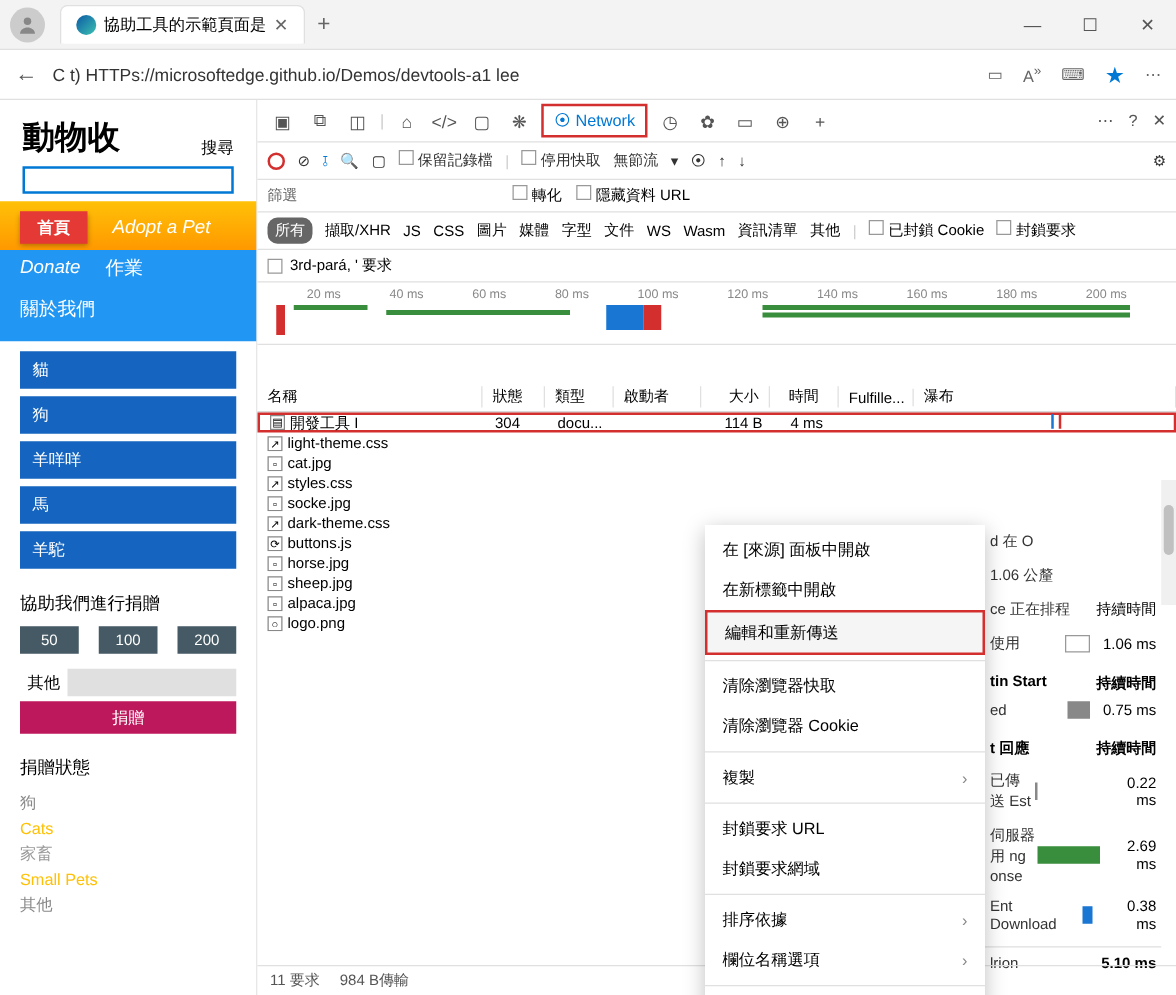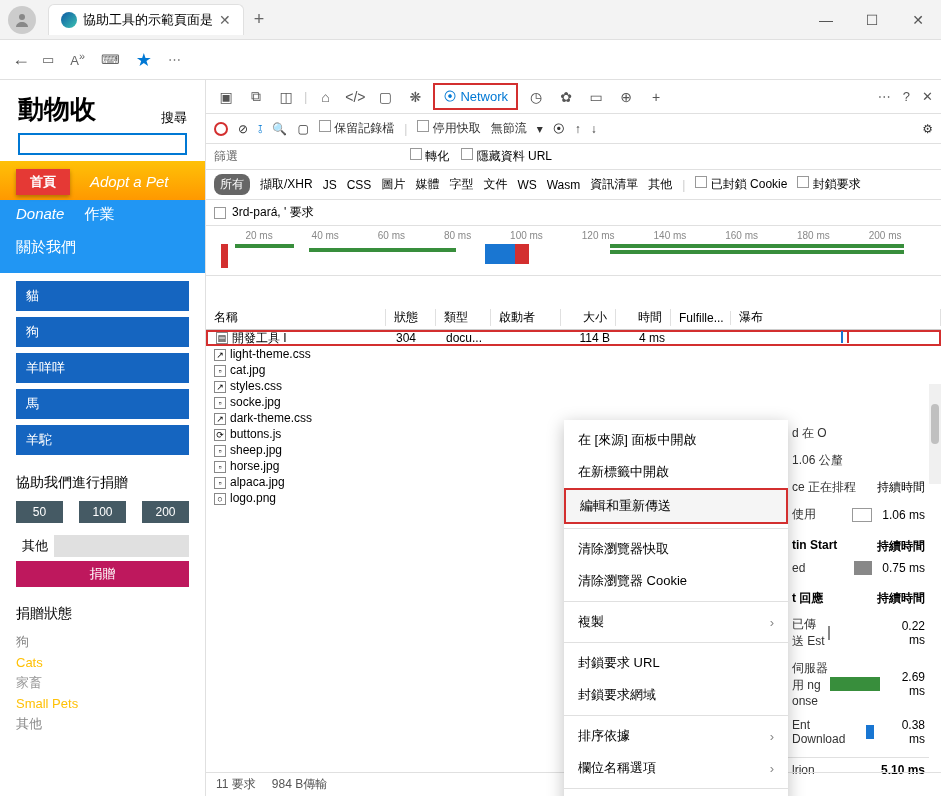--- a/index.html
+++ b/index.html
@@ -120,6 +120,7 @@
 
 <div class="addrbar">
   <span class="back-arrow">←</span>
+  <span class="url">C t) HTTPs://microsoftedge.github.io/Demos/devtools-a1 lee</span>
   <div class="addr-icons">
     <span>▭</span>
     <span>A<sup>»</sup></span>

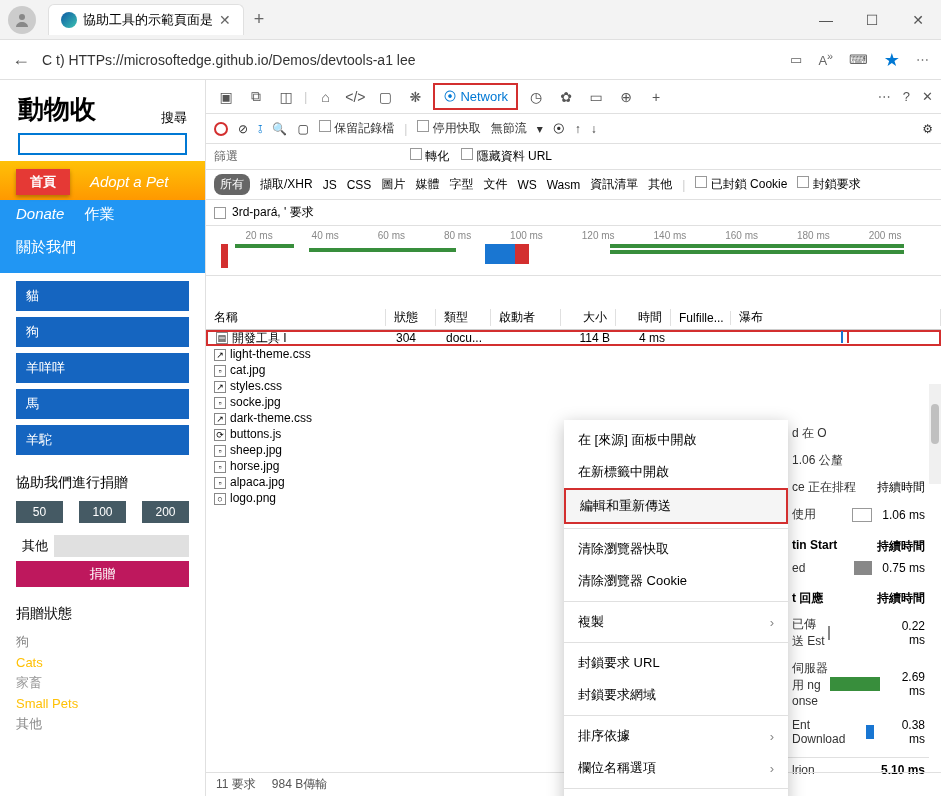--- a/index.html
+++ b/index.html
@@ -71,7 +71,7 @@
 .col-type { width: 55px; }
 .col-initiator { width: 70px; }
 .col-size { width: 55px; text-align: right; }
-.col-time { width: 55px; text-align: right; }
+.col-time { width: 55px; text-align: center; }
 .col-fulfill { width: 60px; }
 .col-waterfall { flex: 1; }
 .table-body { font-size: 12px; }

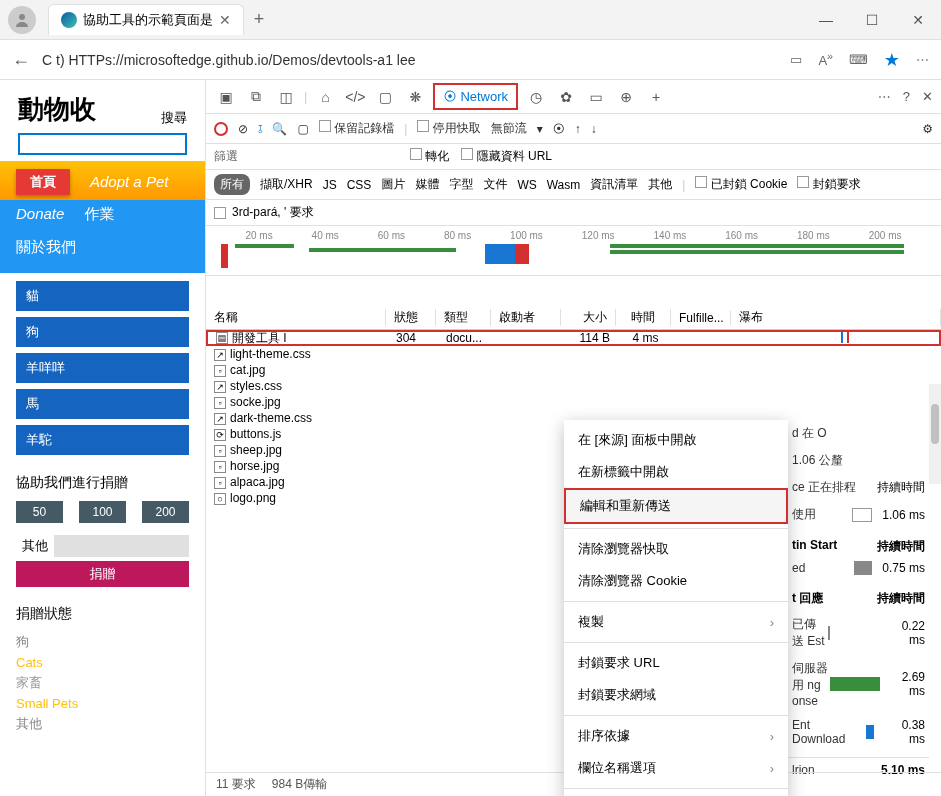--- a/index.html
+++ b/index.html
@@ -318,10 +318,10 @@
           <div class="col-name"><span class="file-icon">⟳</span><span>buttons.js</span></div>
         </div>
       <div class="table-row">
+          <div class="col-name"><span class="file-icon">▫</span><span>horse.jpg</span></div>
+        </div>
+      <div class="table-row">
           <div class="col-name"><span class="file-icon">▫</span><span>sheep.jpg</span></div>
-        </div>
-      <div class="table-row">
-          <div class="col-name"><span class="file-icon">▫</span><span>horse.jpg</span></div>
         </div>
       <div class="table-row">
           <div class="col-name"><span class="file-icon">▫</span><span>alpaca.jpg</span></div>

